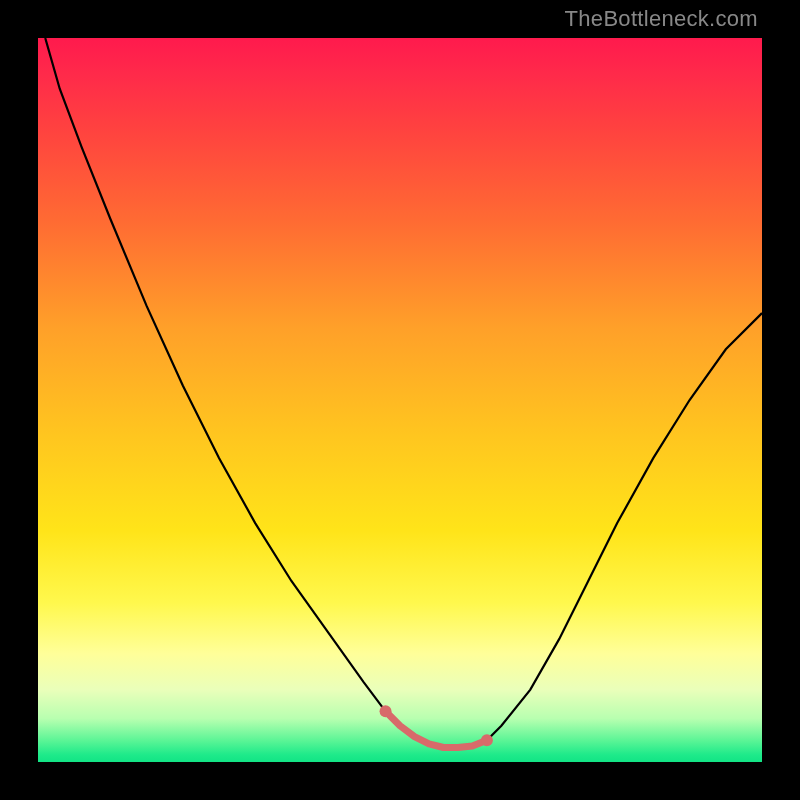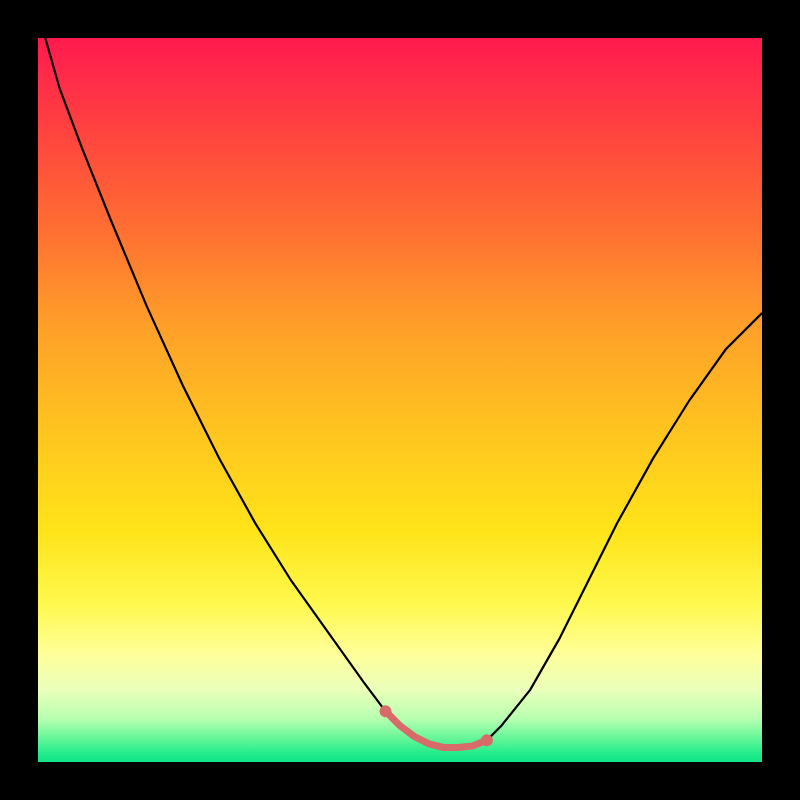--- a/index.html
+++ b/index.html
@@ -71,6 +71,7 @@
 
 <div class="frame">
 
+  <div class="watermark">TheBottleneck.com</div>
 
   <div class="plot">
     <div class="gradient"></div>

